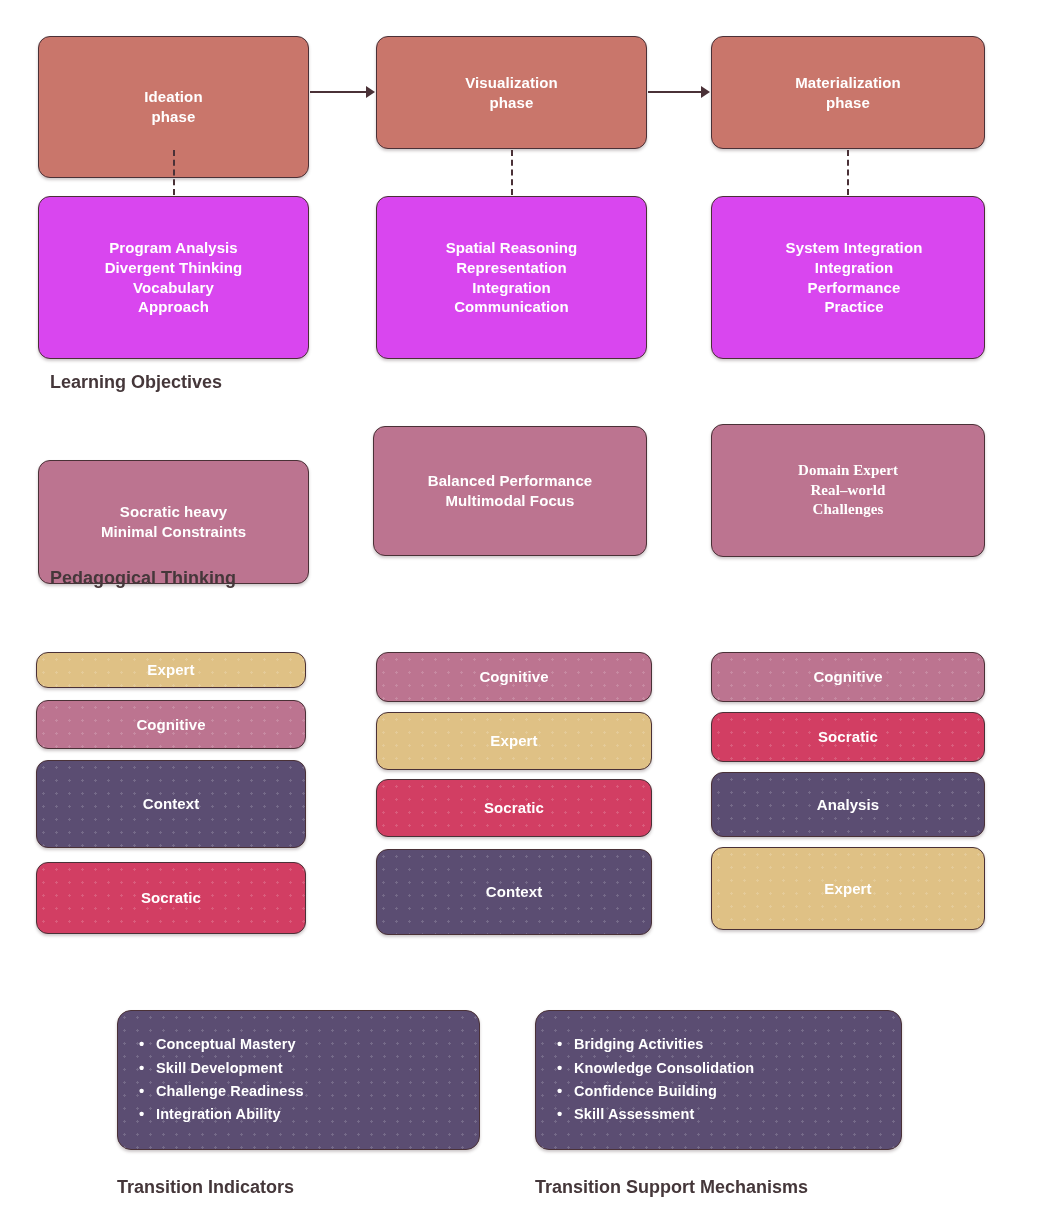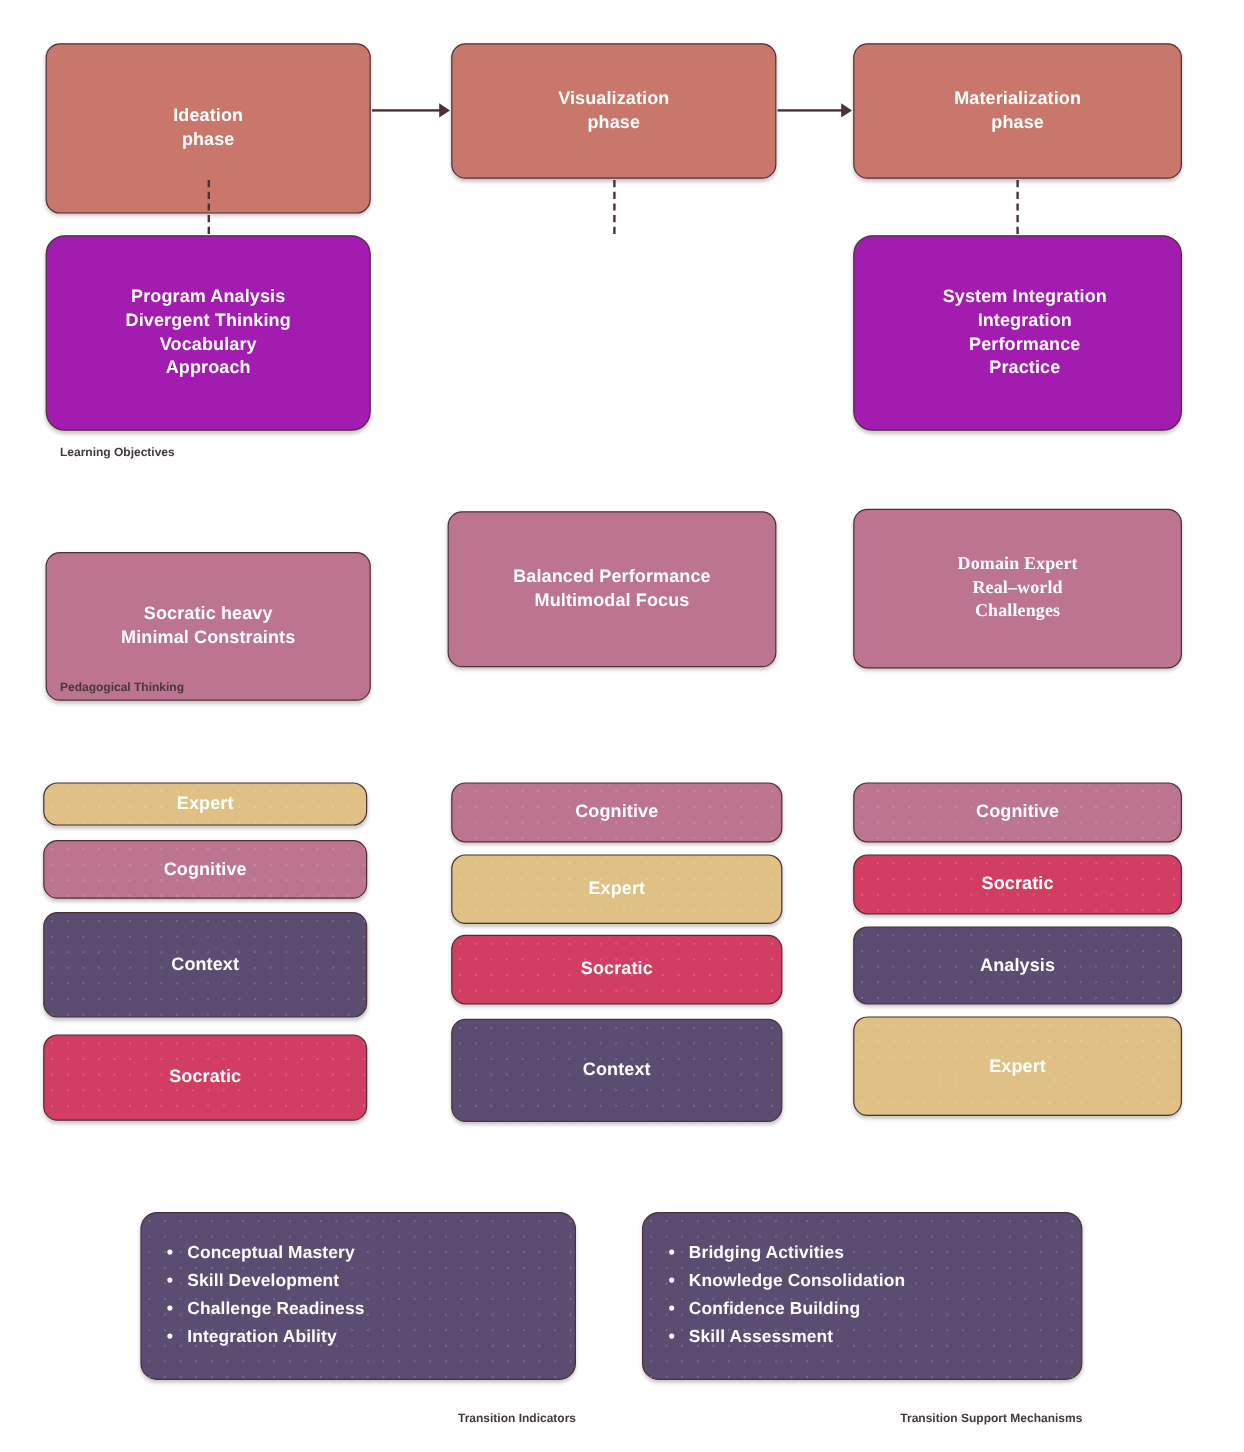--- a/index.html
+++ b/index.html
@@ -48,7 +48,7 @@
   }
 
   .phase  { background: #c9766b; font-size: 15px; }
-  .objective { background: #a21caf; font-size: 15px; border-radius: 16px; }
+  .objective { background: #d946ef; font-size: 15px; }
   .approach  { background: #bc7490; font-size: 15px; }
 
   .bar { font-size: 15px; }

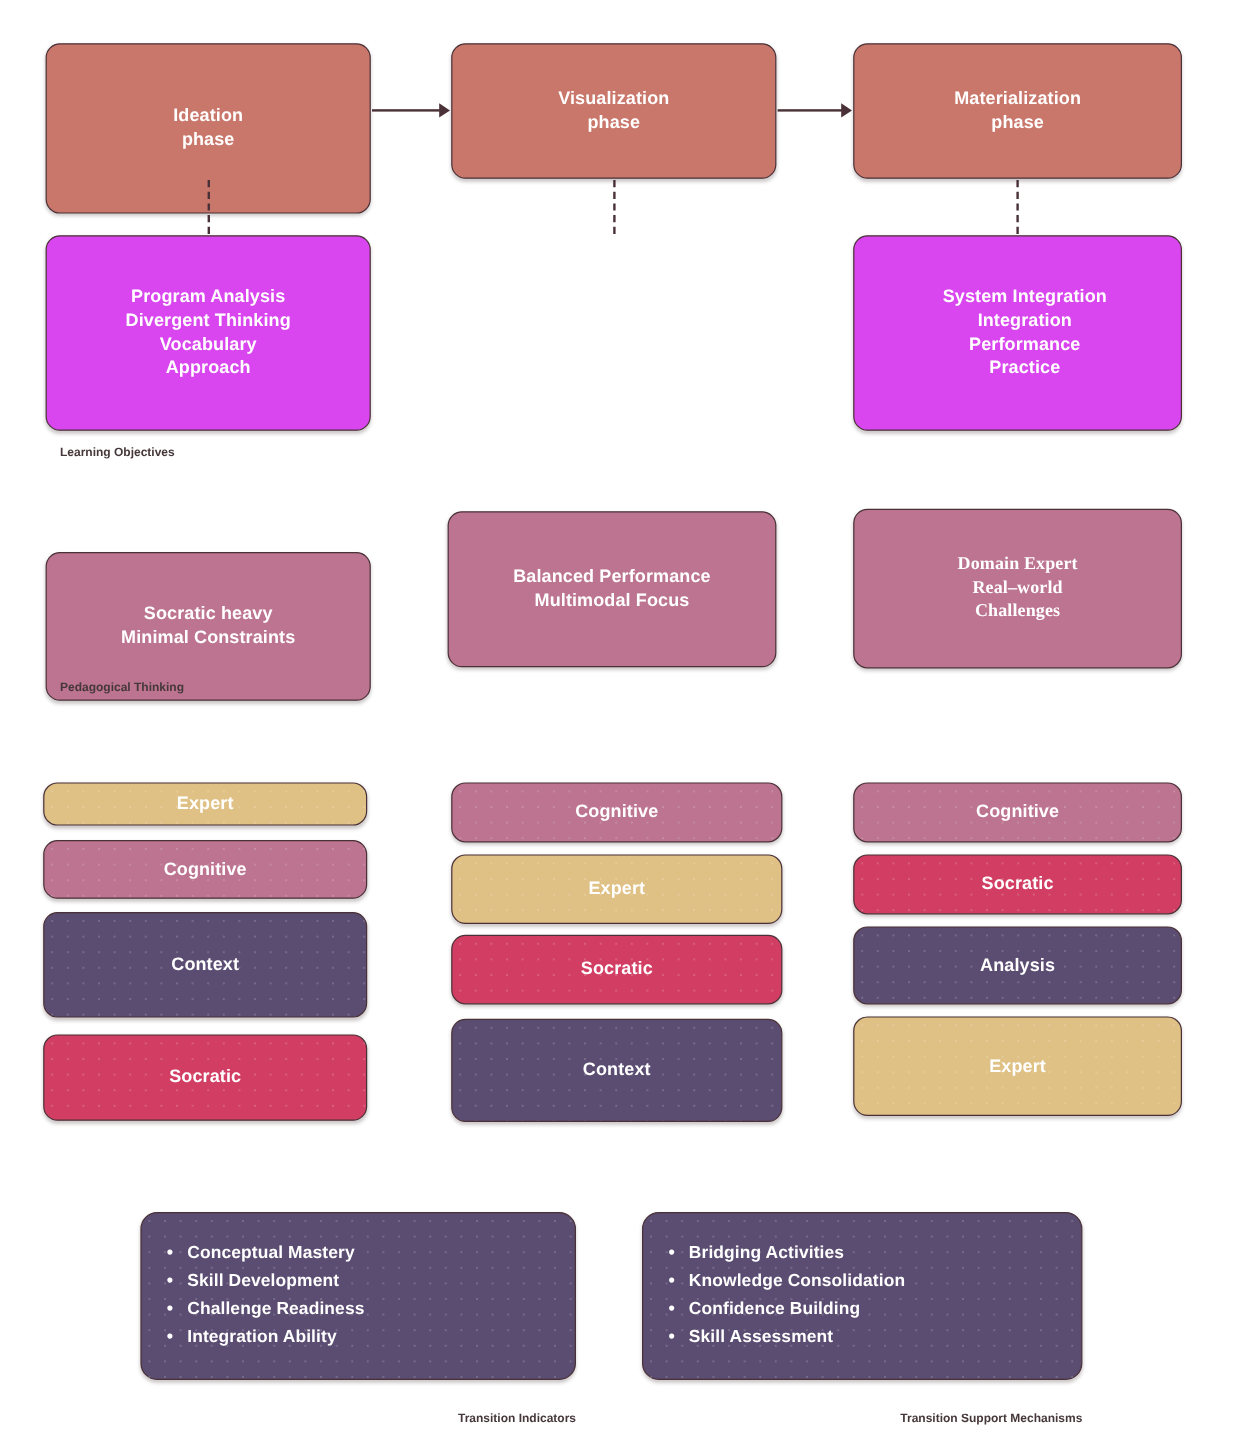--- a/index.html
+++ b/index.html
@@ -153,6 +153,14 @@
     </div>
   </div>
 
+  <div class="node objective" style="left:376px; top:196px; width:271px; height:163px;">
+    <div class="lines">
+      <div>Spatial Reasoning</div>
+      <div>Representation</div>
+      <div>Integration</div>
+      <div>Communication</div>
+    </div>
+  </div>
 
   <div class="node objective" style="left:711px; top:196px; width:274px; height:163px;padding-left:12px;">
     <div class="lines">

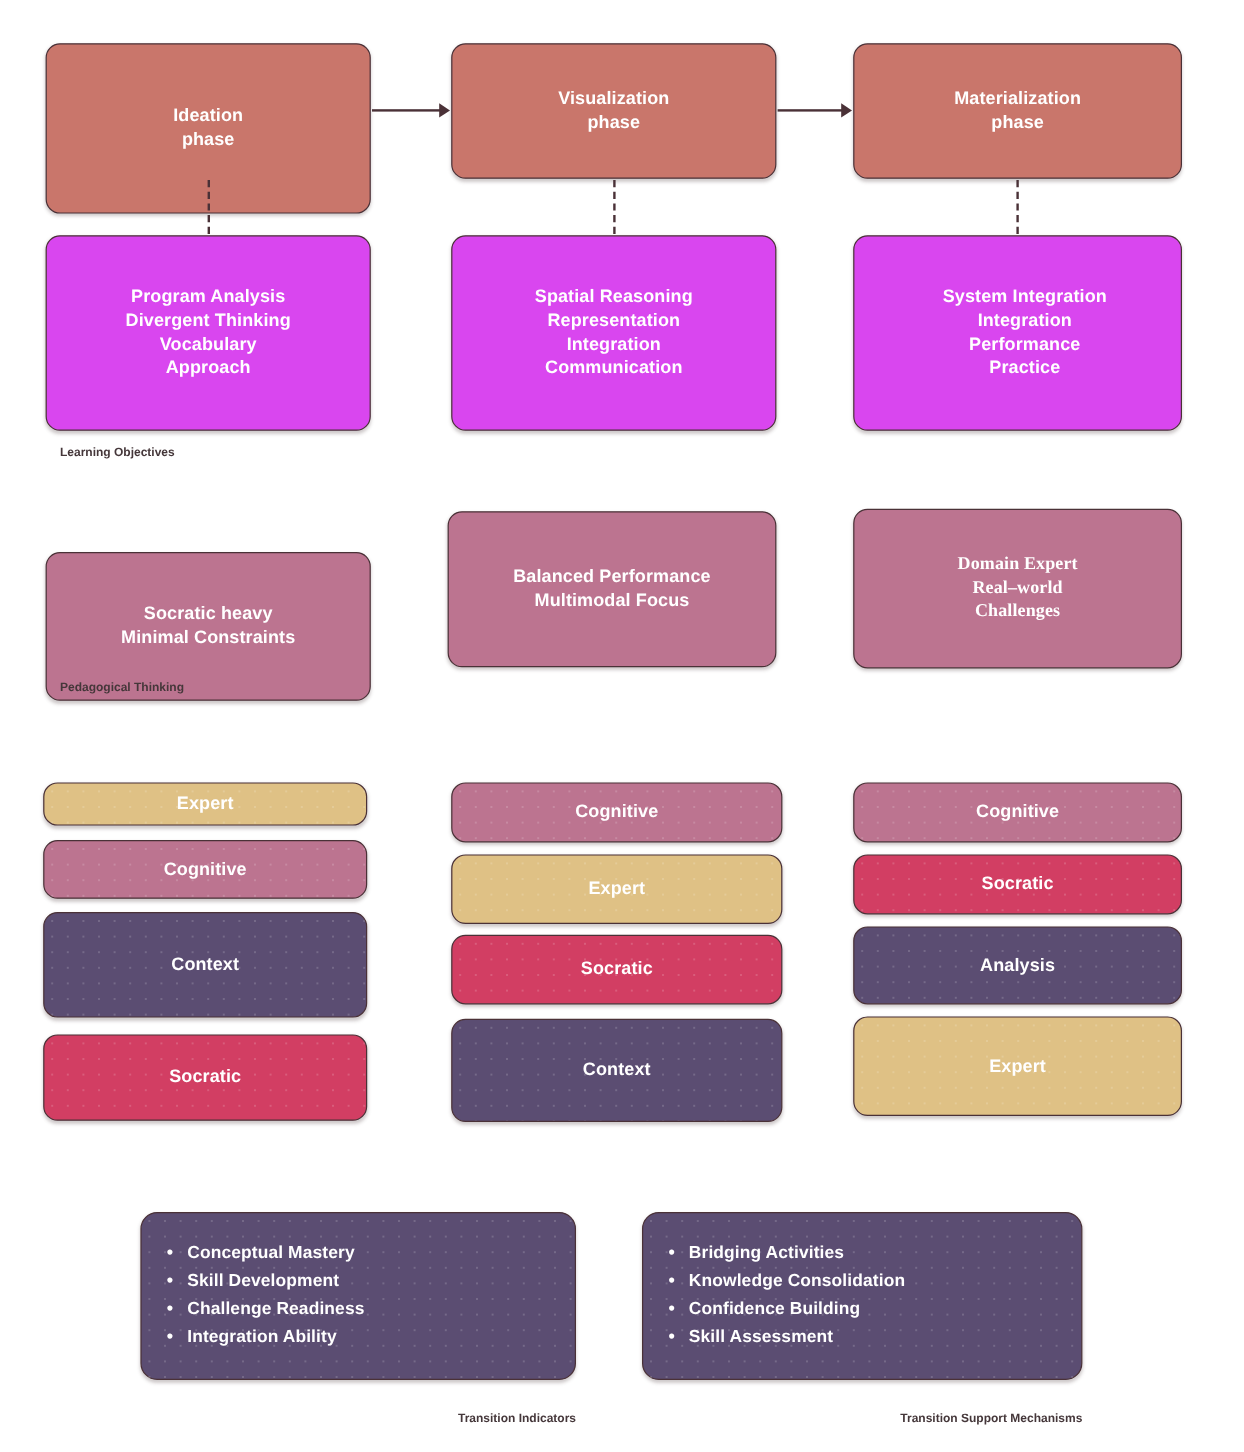--- a/index.html
+++ b/index.html
@@ -84,7 +84,7 @@
   .caption {
     position: absolute;
     color: #45373a;
-    font-size: 10px;
+    font-size: 18px;
     font-weight: bold;
     white-space: nowrap;
   }

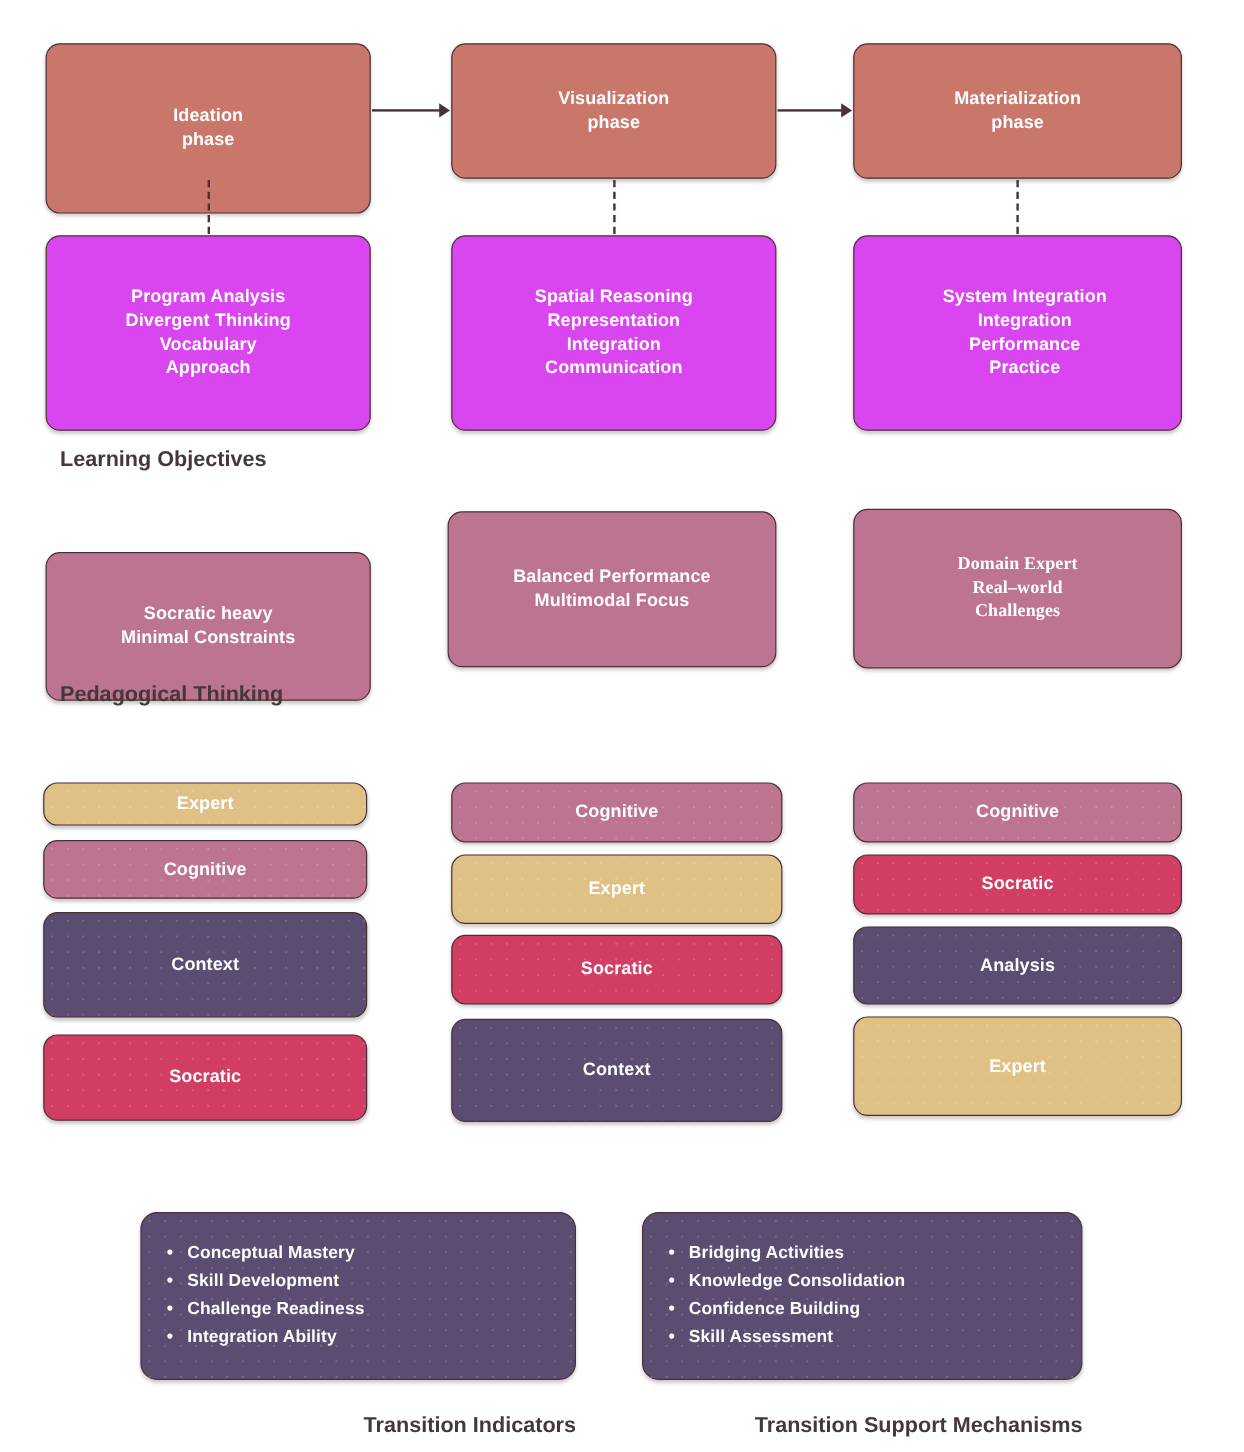--- a/index.html
+++ b/index.html
@@ -88,7 +88,7 @@
     font-weight: bold;
     white-space: nowrap;
   }
-  .caption.center { text-align: right; }
+  .caption.center { text-align: left; }
 
   .connector {
     position: absolute;

